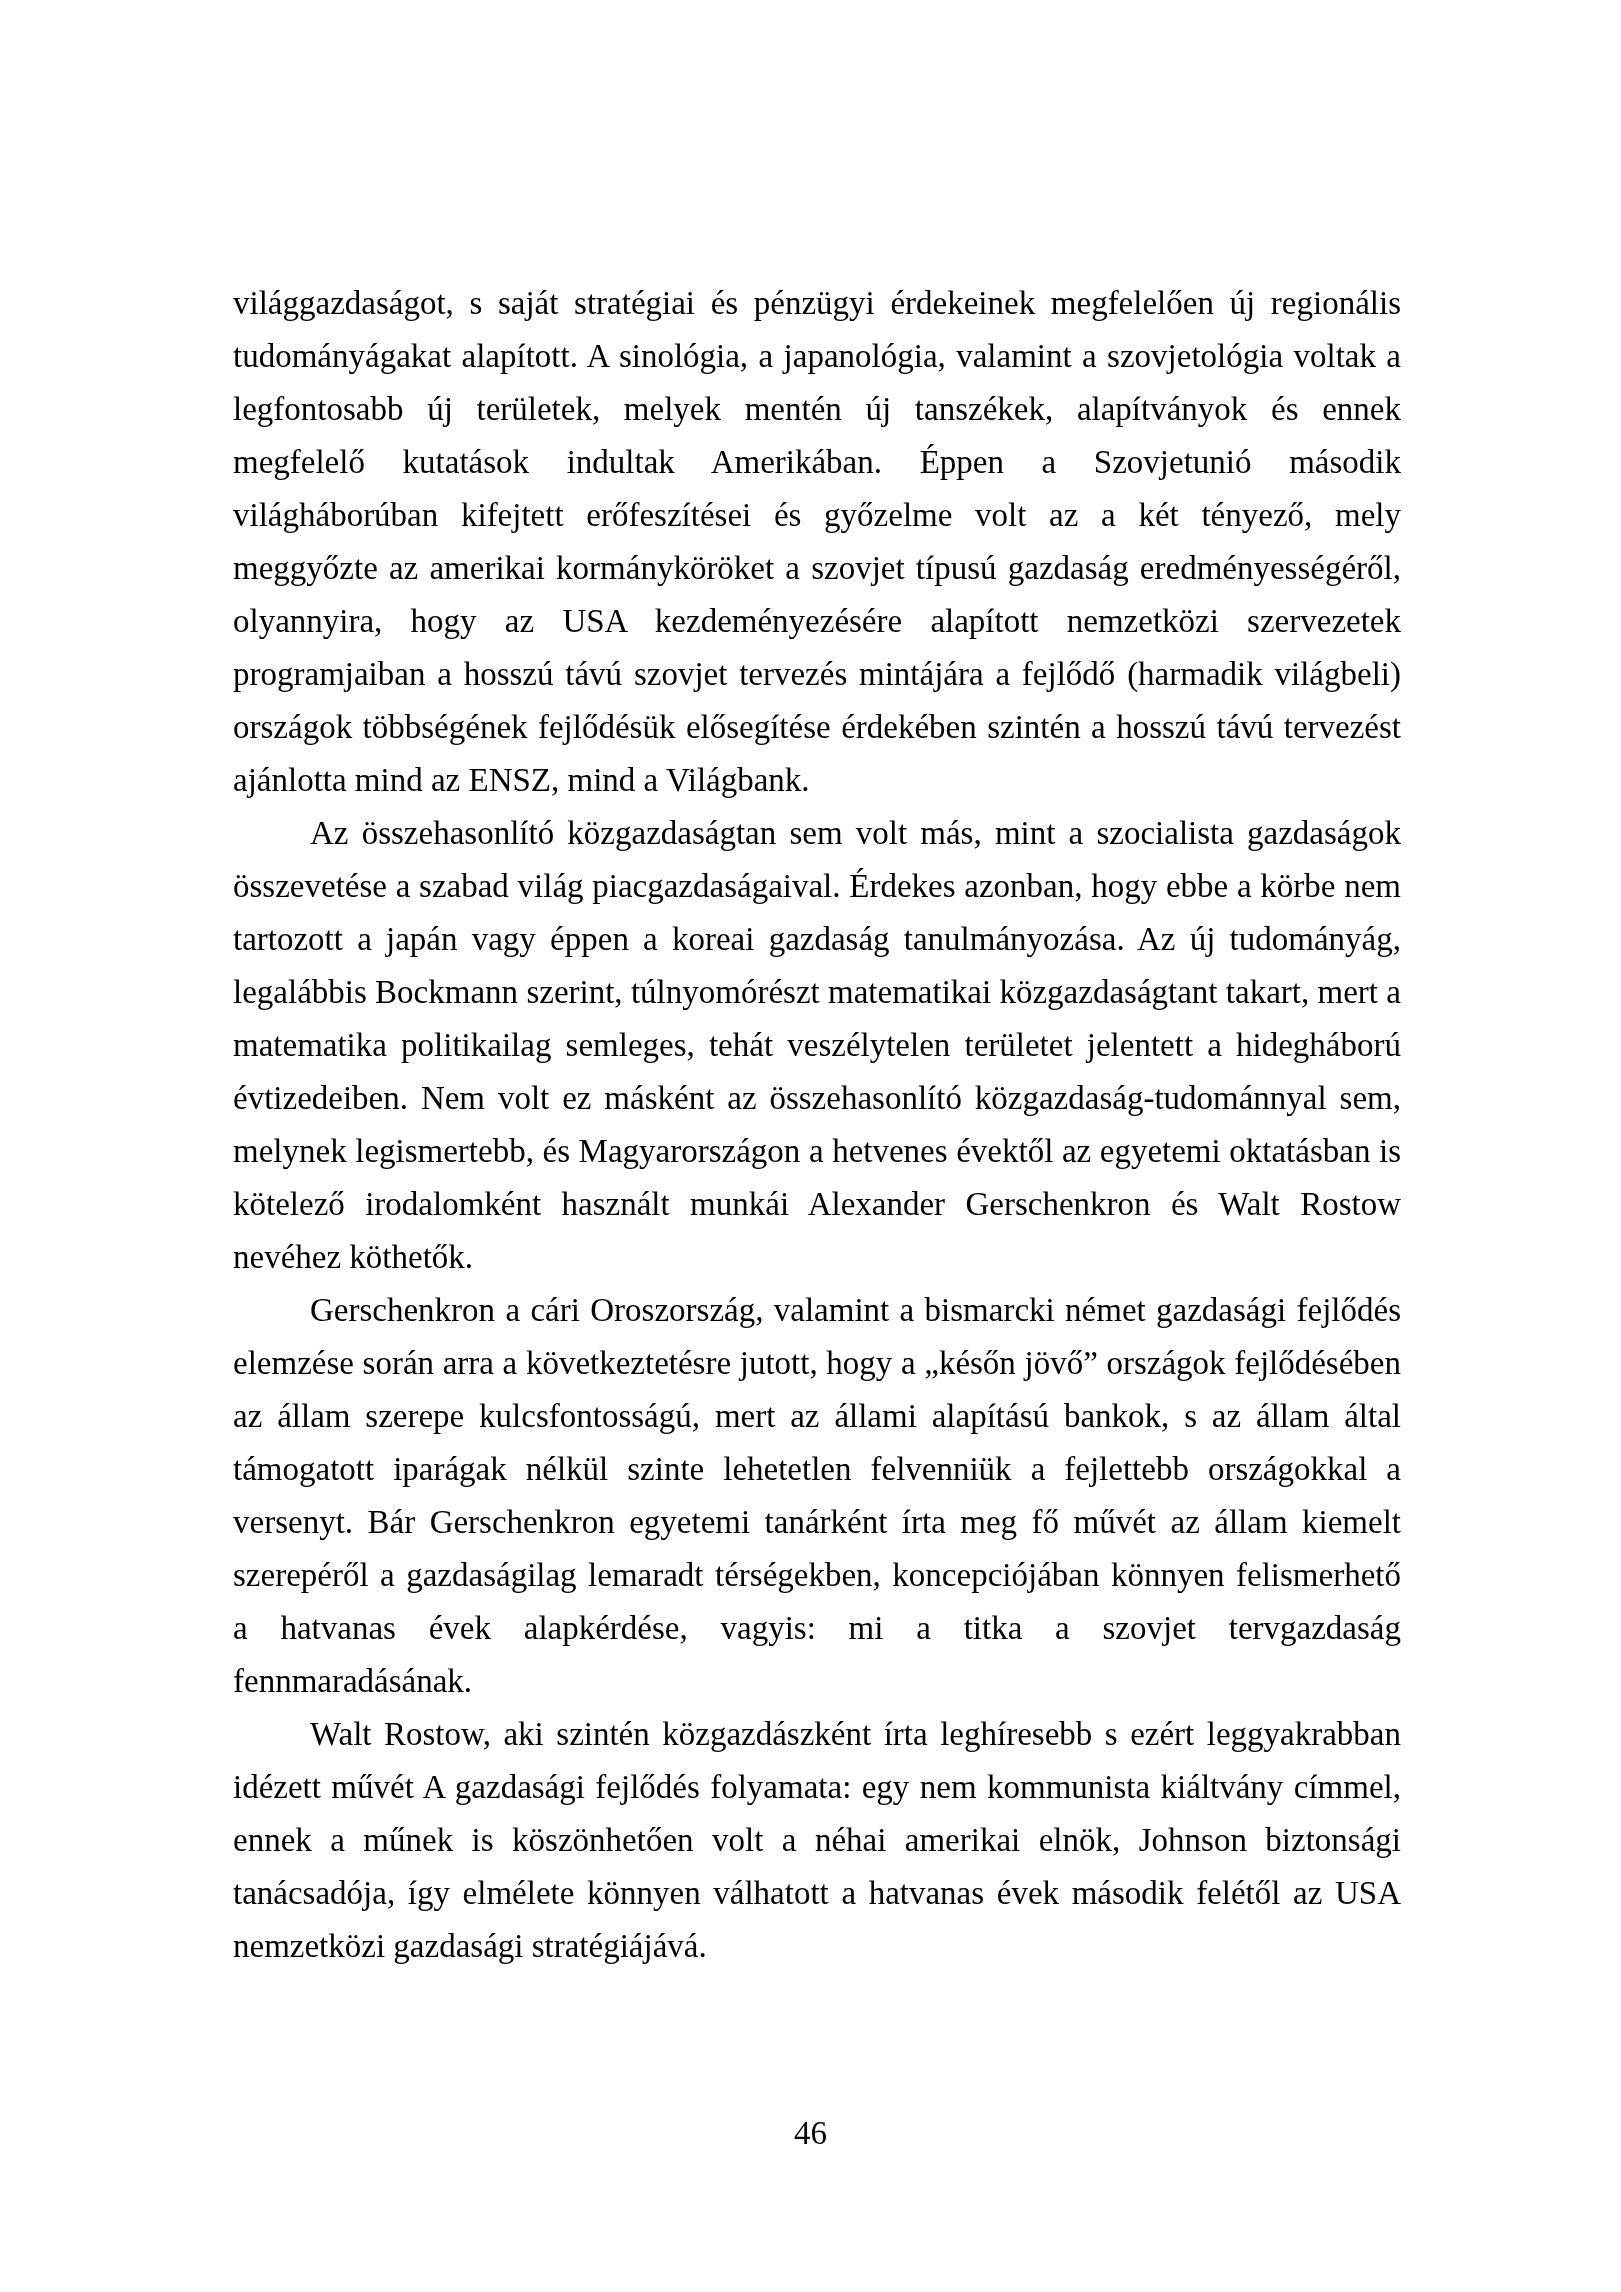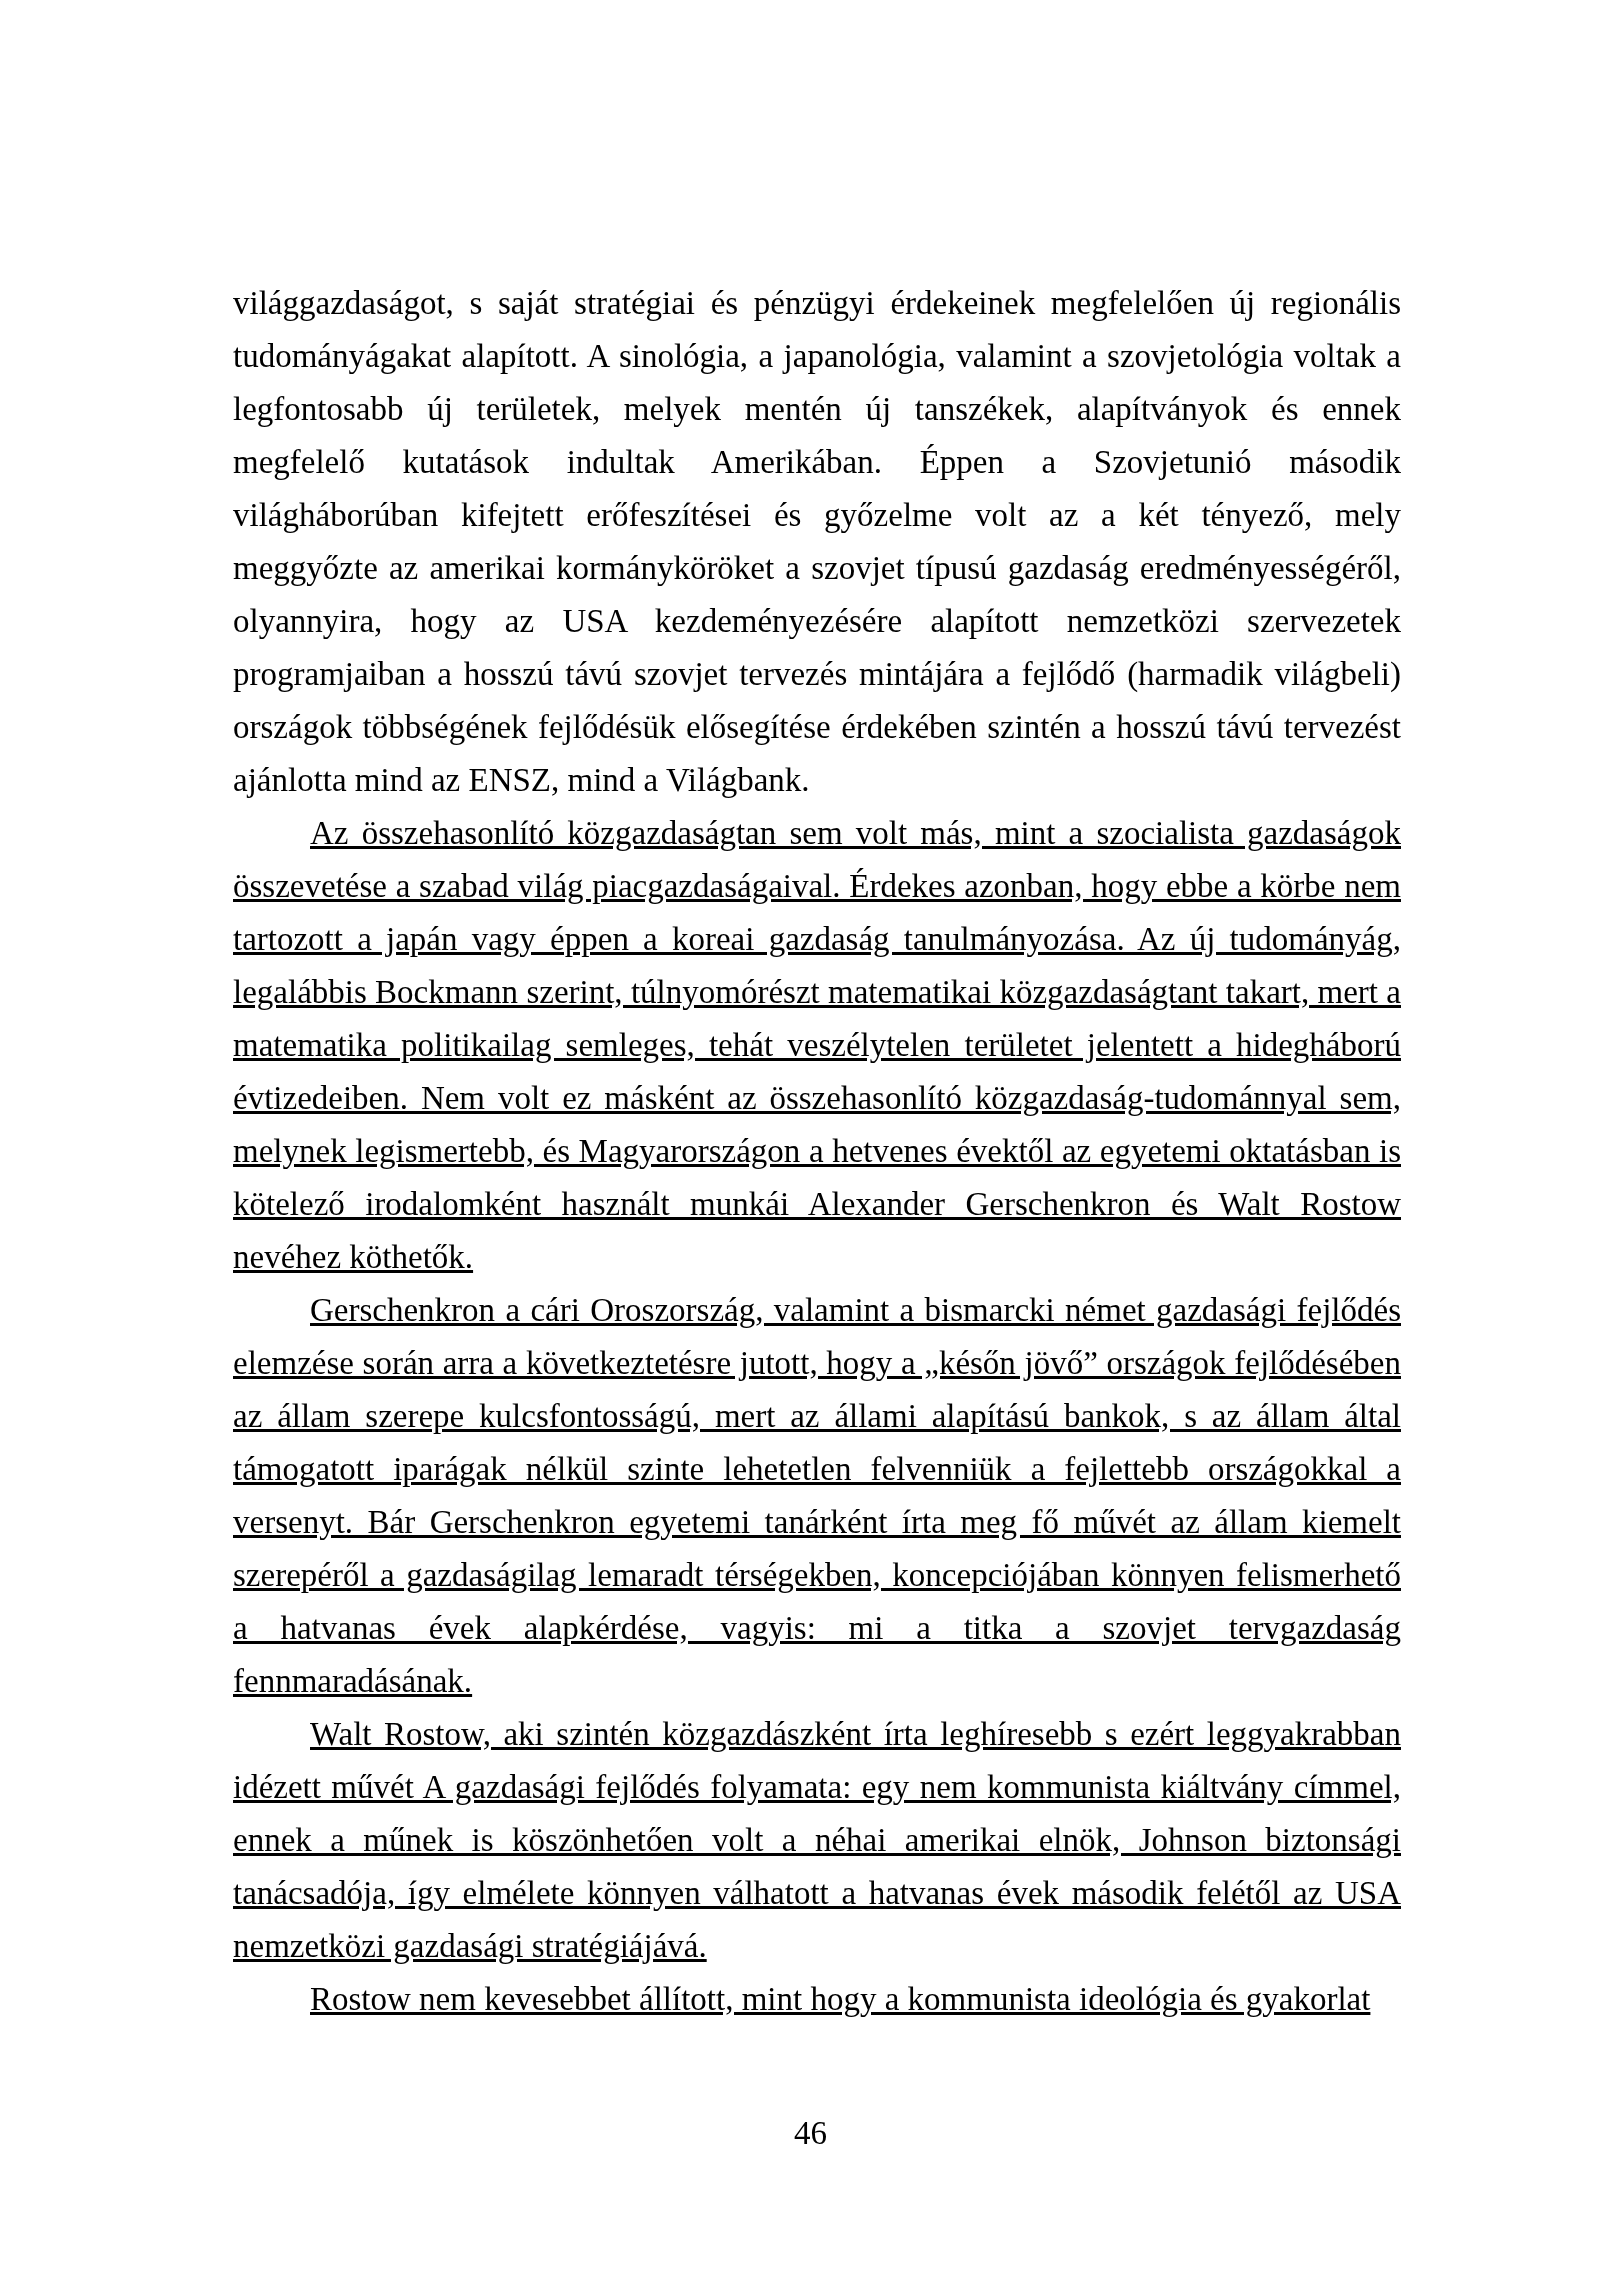--- a/index.html
+++ b/index.html
@@ -11,7 +11,7 @@
     text-align:justify;
   }
   .page-body p { margin:0; }
-  .page-body p.indent { text-indent:77px;text-decoration:underline; }
+  .page-body p.indent { text-indent:77px; }
   .page-number {
     position:absolute; left:0; width:1621px; top:2115px;
     text-align:center;

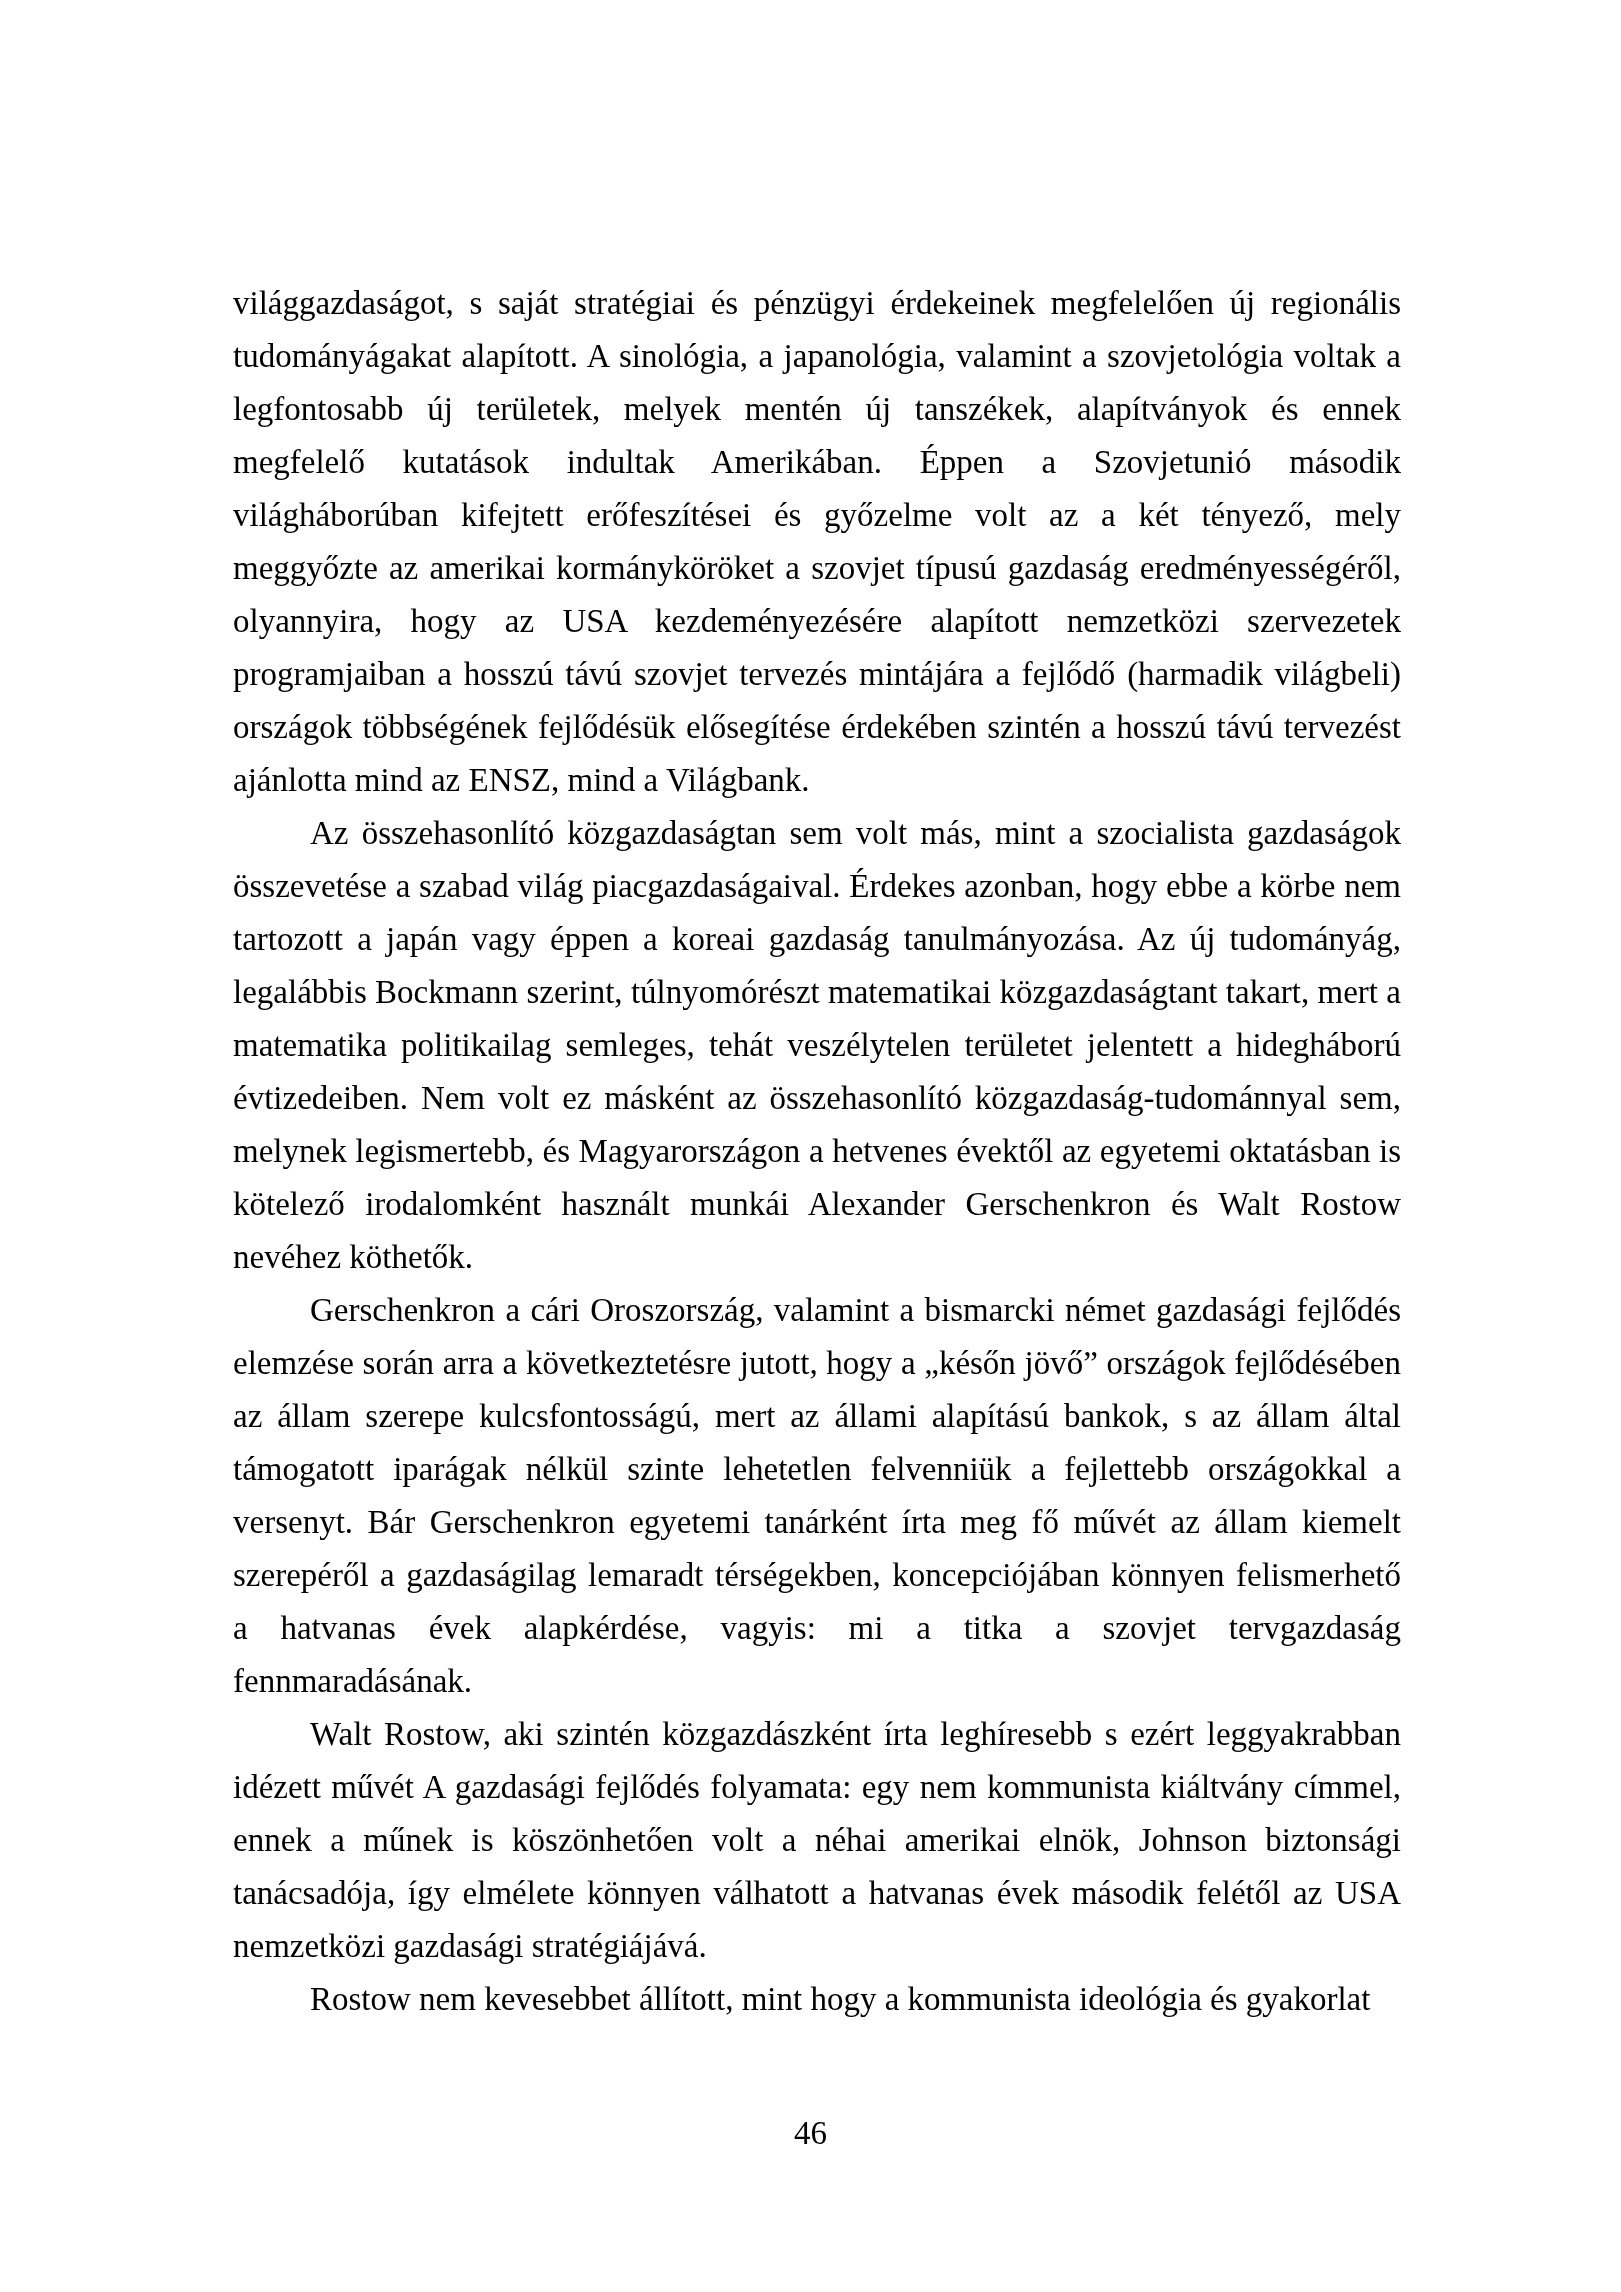--- a/index.html
+++ b/index.html
@@ -27,7 +27,6 @@
   <p class="indent">Az összehasonlító közgazdaságtan sem volt más, mint a szocialista gazdaságok összevetése a szabad világ piacgazdaságaival. Érdekes azonban, hogy ebbe a körbe nem tartozott a japán vagy éppen a koreai gazdaság tanulmányozása. Az új tudományág, legalábbis Bockmann szerint, túlnyomórészt matematikai közgazdaságtant takart, mert a matematika politikailag semleges, tehát veszélytelen területet jelentett a hidegháború évtizedeiben. Nem volt ez másként az összehasonlító közgazdaság-tudománnyal sem, melynek legismertebb, és Magyarországon a hetvenes évektől az egyetemi oktatásban is kötelező irodalomként használt munkái Alexander Gerschenkron és Walt Rostow nevéhez köthetők.</p>
   <p class="indent">Gerschenkron a cári Oroszország, valamint a bismarcki német gazdasági fejlődés elemzése során arra a következtetésre jutott, hogy a „későn jövő” országok fejlődésében az állam szerepe kulcsfontosságú, mert az állami alapítású bankok, s az állam által támogatott iparágak nélkül szinte lehetetlen felvenniük a fejlettebb országokkal a versenyt. Bár Gerschenkron egyetemi tanárként írta meg fő művét az állam kiemelt szerepéről a gazdaságilag lemaradt térségekben, koncepciójában könnyen felismerhető a hatvanas évek alapkérdése, vagyis: mi a titka a szovjet tervgazdaság fennmaradásának.</p>
   <p class="indent">Walt Rostow, aki szintén közgazdászként írta leghíresebb s ezért leggyakrabban idézett művét A gazdasági fejlődés folyamata: egy nem kommunista kiáltvány címmel, ennek a műnek is köszönhetően volt a néhai amerikai elnök, Johnson biztonsági tanácsadója, így elmélete könnyen válhatott a hatvanas évek második felétől az USA nemzetközi gazdasági stratégiájává.</p>
-  <p class="indent" style="text-align:left">Rostow nem kevesebbet állított, mint hogy a kommunista ideológia és gyakorlat</p>
 </div>
 
 <div class="page-number">46</div>

